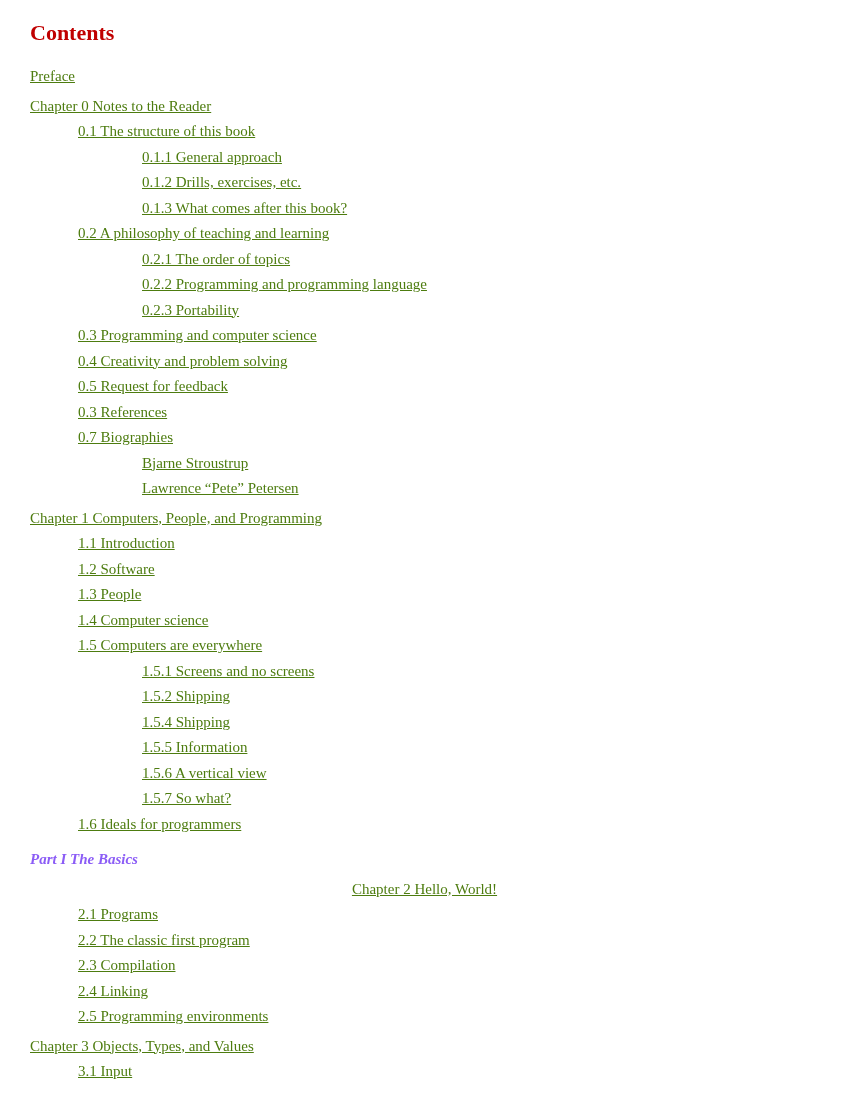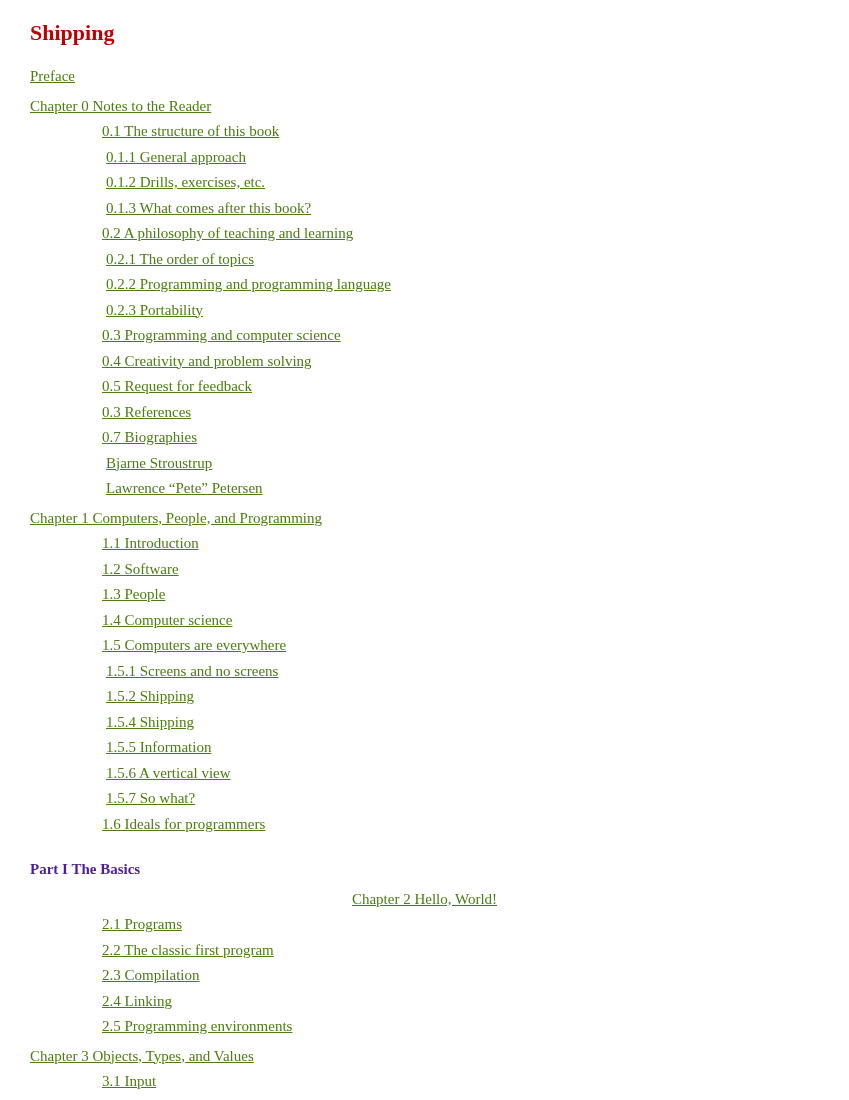--- a/index.html
+++ b/index.html
@@ -51,7 +51,7 @@
 </head>
 <body>
 
-<h1 class="contents-title">Shipping</h1>
+<h1 class="contents-title">Contents</h1>
 
 <div class="toc">
 

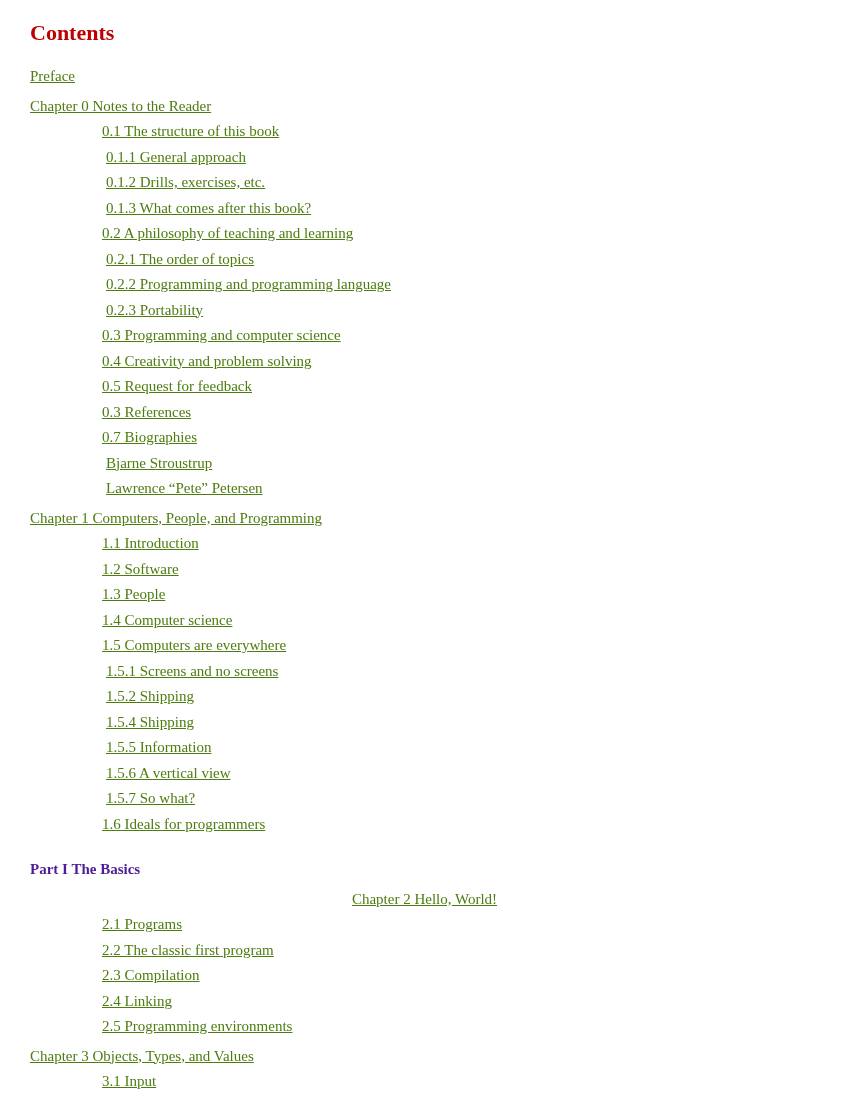--- a/index.html
+++ b/index.html
@@ -33,7 +33,7 @@
     .toc-entry {
       display: block;
     }
-    .indent-1 { margin-left: 72px; }
+    .indent-1 { margin-left: 48px; }
     .indent-2 { margin-left: 76px; }
     .part-title {
       color: #4c1d95;

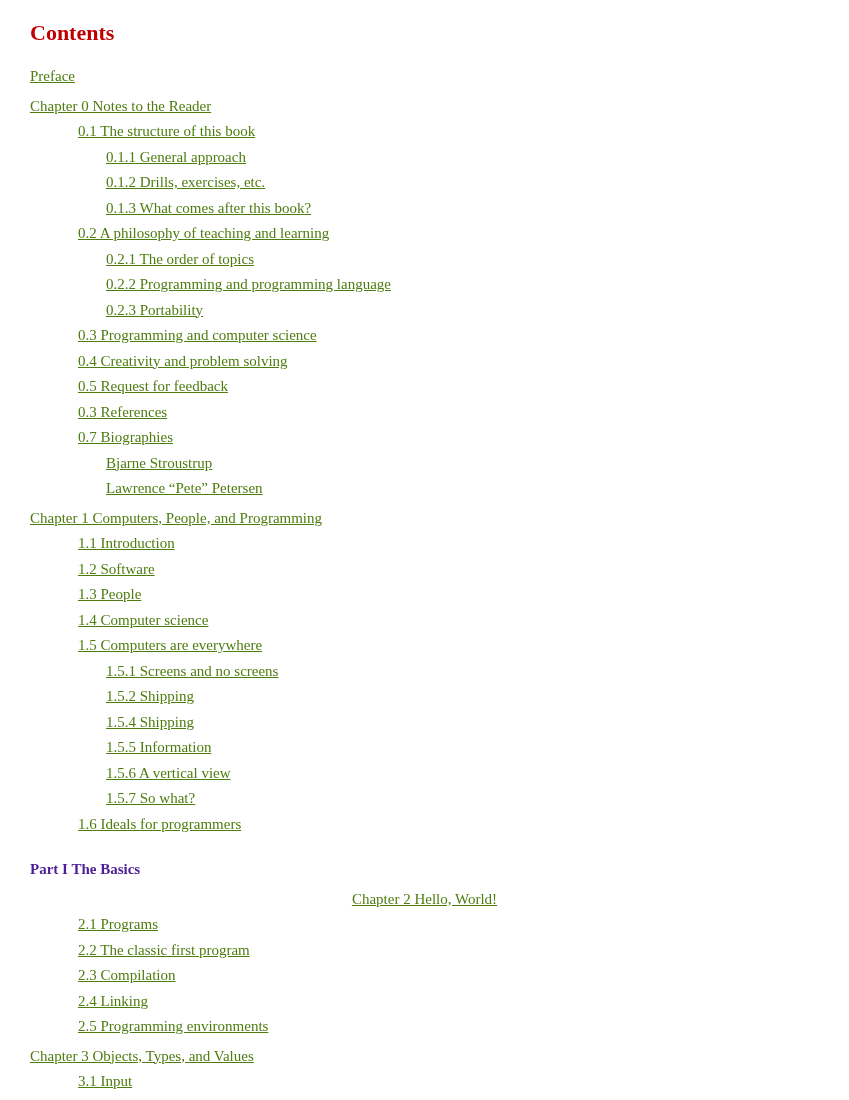--- a/index.html
+++ b/index.html
@@ -34,7 +34,7 @@
       display: block;
     }
     .indent-1 { margin-left: 48px; }
-    .indent-2 { margin-left: 76px; }
+    .indent-2 { margin-left: 112px; }
     .part-title {
       color: #4c1d95;
       font-size: 15px;

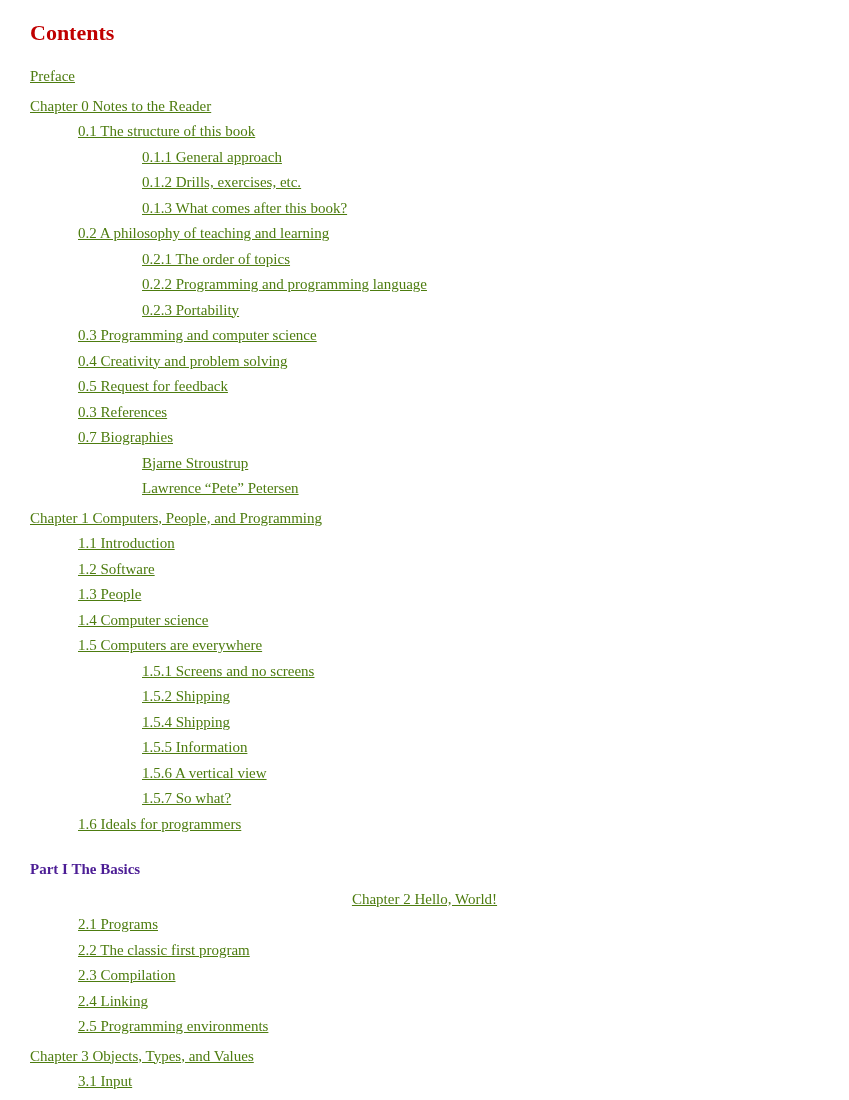--- a/index.html
+++ b/index.html
@@ -36,12 +36,13 @@
     .indent-1 { margin-left: 48px; }
     .indent-2 { margin-left: 112px; }
     .part-title {
-      color: #4c1d95;
+      color: #8b5cf6;
       font-size: 15px;
       font-weight: bold;
-      margin-top: 20px;
+      margin-top: 10px;
       margin-bottom: 2px;
       display: block;
+      font-style: italic;
     }
     .chapter-entry {
       display: block;

